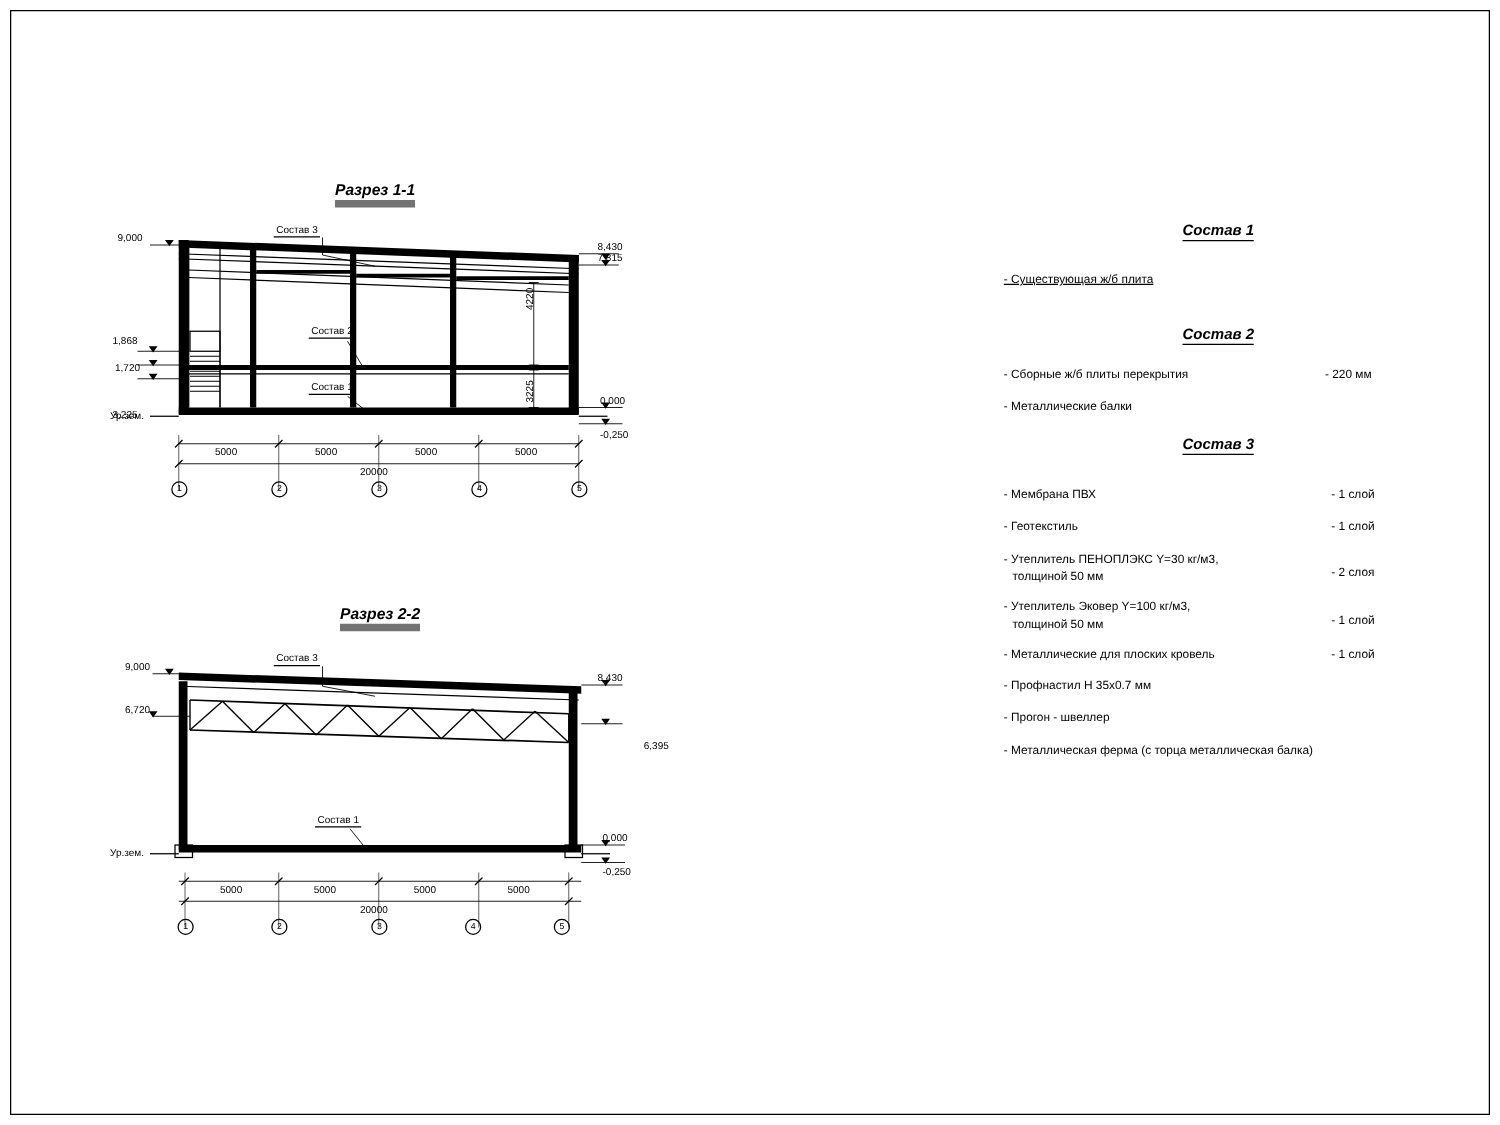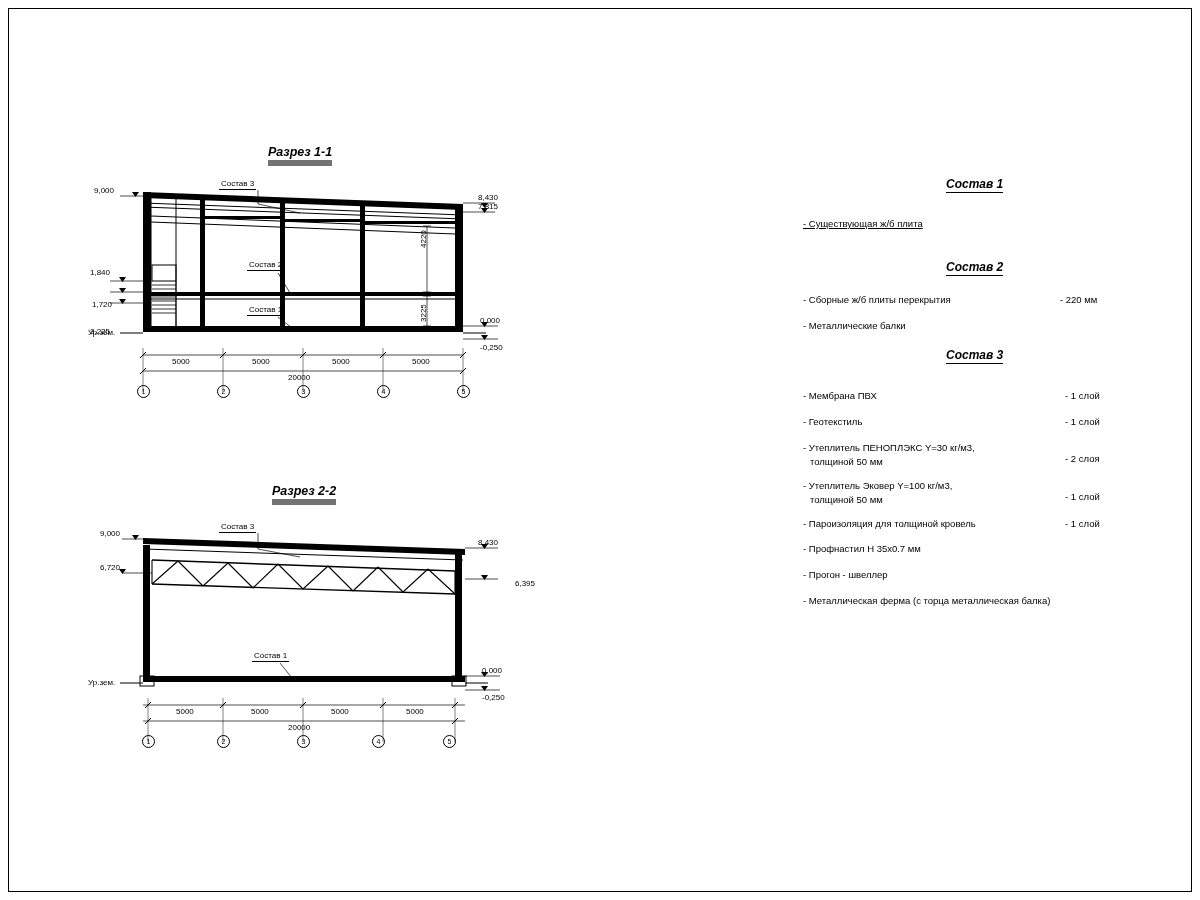--- a/index.html
+++ b/index.html
@@ -201,7 +201,7 @@
   </svg>
 
   <div class="t sm" style="left:94px; top:186px;">9,000</div>
-  <div class="t sm" style="left:90px; top:268px;">1,840</div>
+  <div class="t sm" style="left:90px; top:268px;">1,868</div>
   <div class="t sm" style="left:90px; top:279px;margin-top:48px;">3,225</div>
   <div class="t sm" style="left:92px; top:290px;margin-top:10px;">1,720</div>
   <div class="t sm" style="left:88px; top:328px;">Ур.зем.</div>

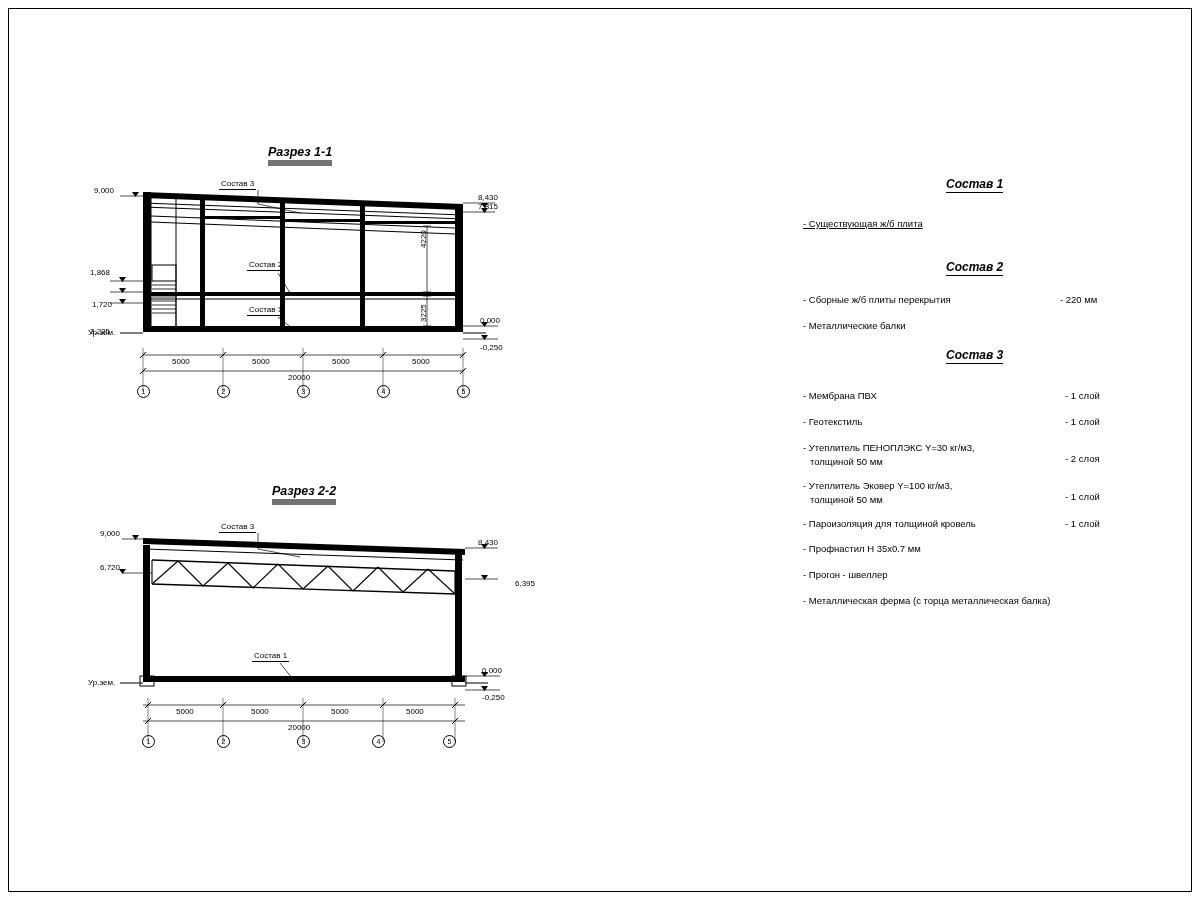--- a/index.html
+++ b/index.html
@@ -203,7 +203,7 @@
   <div class="t sm" style="left:94px; top:186px;">9,000</div>
   <div class="t sm" style="left:90px; top:268px;">1,868</div>
   <div class="t sm" style="left:90px; top:279px;margin-top:48px;">3,225</div>
-  <div class="t sm" style="left:92px; top:290px;margin-top:10px;">1,720</div>
+  <div class="t sm" style="left:92px; top:290px;">1,720</div>
   <div class="t sm" style="left:88px; top:328px;">Ур.зем.</div>
 
   <div class="t sm" style="left:478px; top:193px;">8,430</div>

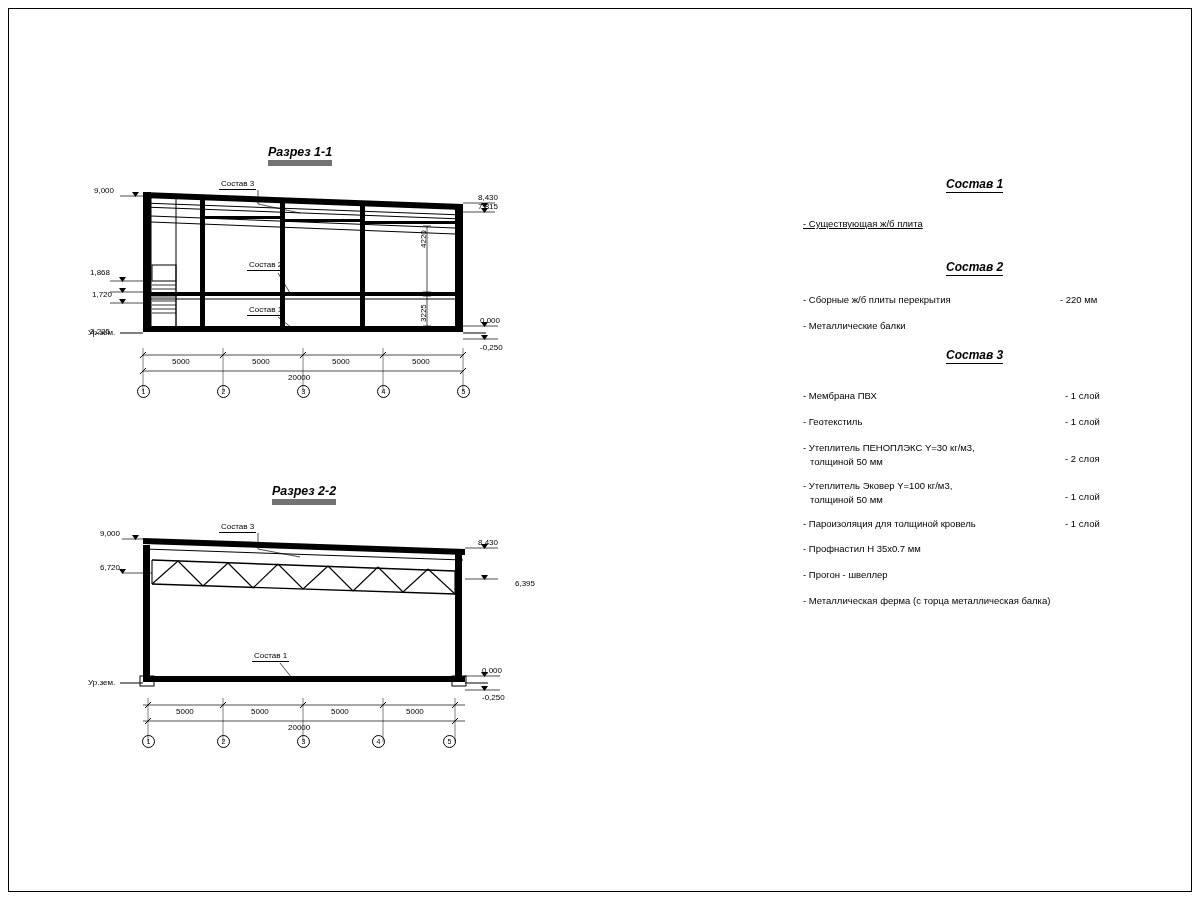--- a/index.html
+++ b/index.html
@@ -350,7 +350,7 @@
   <div class="spec-item" style="left:803px; top:480px;">- Утеплитель Эковер Y=100 кг/м3,</div>
   <div class="spec-item" style="left:810px; top:494px;">толщиной 50 мм</div>
   <div class="spec-val" style="left:1065px; top:491px;">- 1 слой</div>
-  <div class="spec-item" style="left:803px; top:518px;">- Пароизоляция для толщиной кровель</div>
+  <div class="spec-item" style="left:803px; top:518px;">- Металлические для плоских кровель</div>
   <div class="spec-val" style="left:1065px; top:518px;">- 1 слой</div>
   <div class="spec-item" style="left:803px; top:543px;">- Профнастил Н 35х0.7 мм</div>
   <div class="spec-item" style="left:803px; top:569px;">- Прогон - швеллер</div>

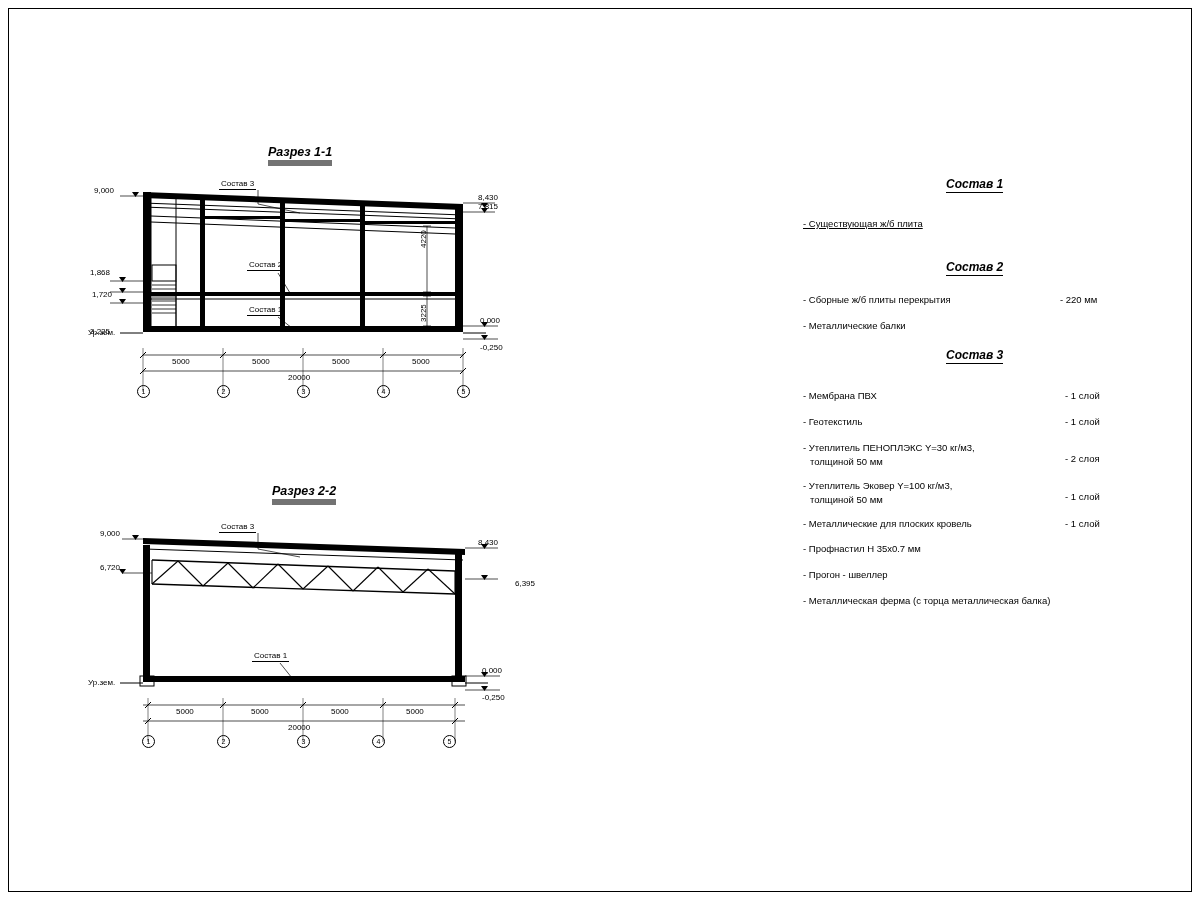--- a/index.html
+++ b/index.html
@@ -312,7 +312,7 @@
   <div class="t sm" style="left:88px; top:678px;">Ур.зем.</div>
 
   <div class="t sm" style="left:478px; top:538px;">8,430</div>
-  <div class="t sm" style="left:478px; top:579px;padding-left:37px;">6,395</div>
+  <div class="t sm" style="left:478px; top:592px;padding-left:37px;">6,395</div>
   <div class="t sm" style="left:482px; top:666px;">0,000</div>
   <div class="t sm" style="left:482px; top:693px;">-0,250</div>
 

